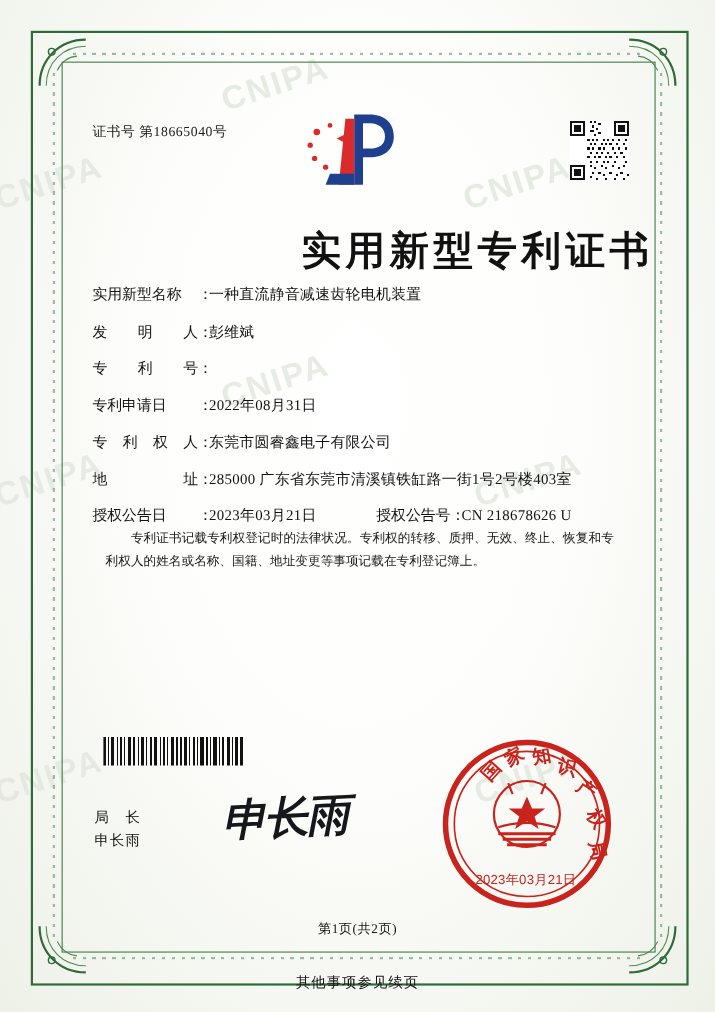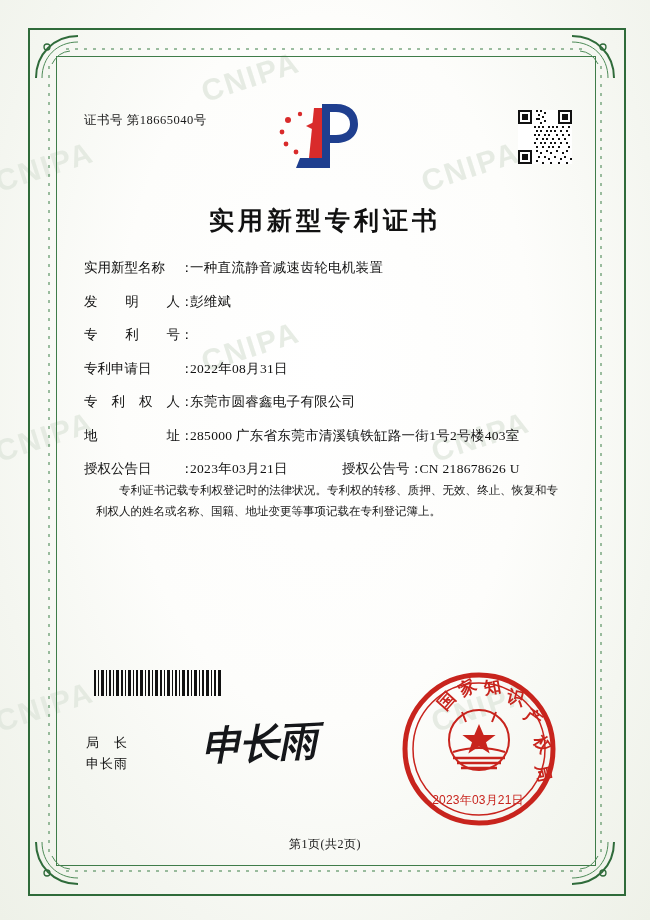--- a/index.html
+++ b/index.html
@@ -123,10 +123,10 @@
     position: absolute;
     top: 148px;
     width: 100%;
-    text-align: center;
+    text-align: right;
     font-family: "DejaVu Serif", "Liberation Serif", serif;
     font-weight: bold;
-    font-size: 25px;
+    font-size: 36px;
     letter-spacing: 4px;
     color: #111;
   }

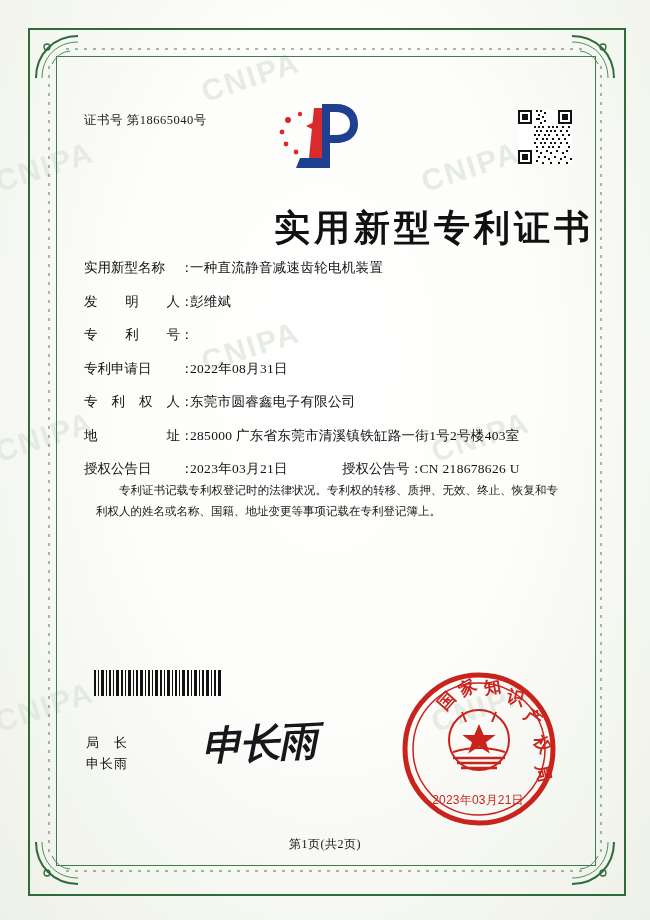--- a/index.html
+++ b/index.html
@@ -570,6 +570,7 @@
     <div class="page-no">第1页(共2页)</div>
   </div>
 
+  <div class="footer-note">其他事项参见续页</div>
 </div>
 
 </body></html>

